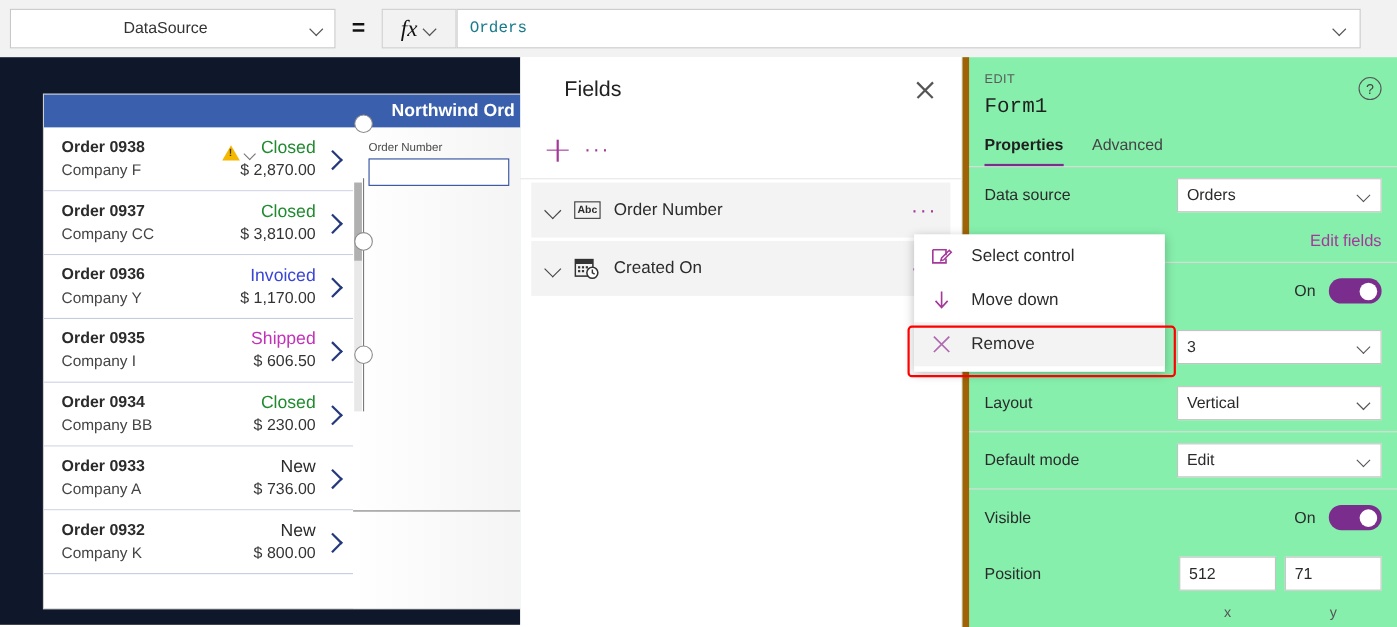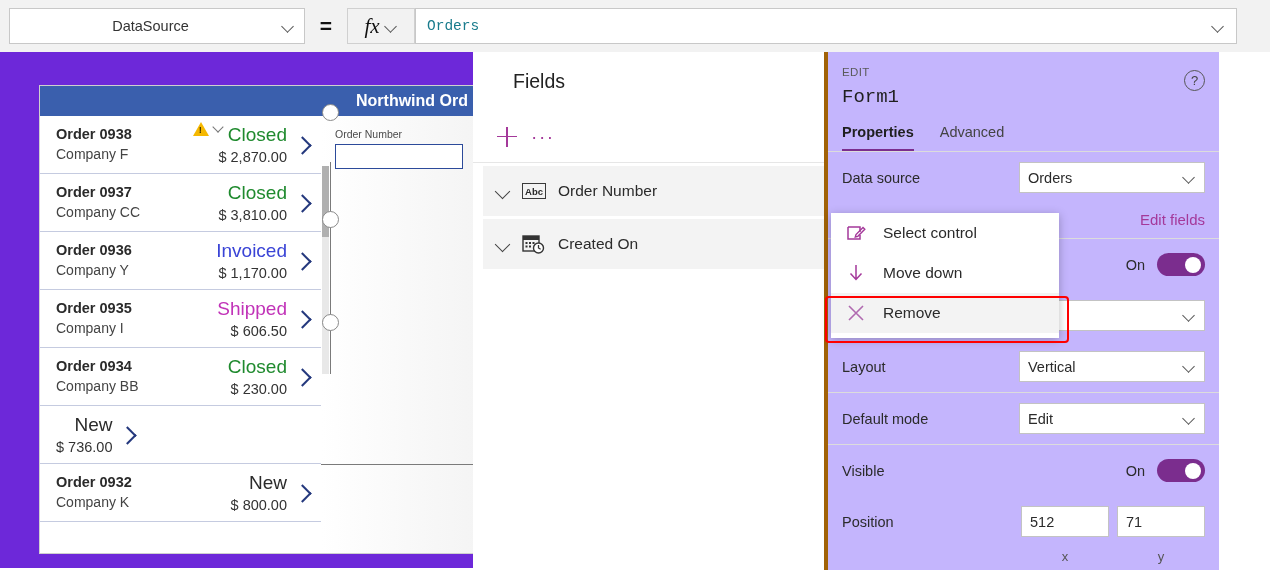--- a/index.html
+++ b/index.html
@@ -176,8 +176,8 @@
 
   
   .props-panel {
-    position: absolute; left: 824px; top: 52px; width: 395px; height: 518px;
-    background: #c4b5fd; border-left: 4px solid #a16207;
+    position: absolute; left: 875px; top: 52px; width: 395px; height: 518px;
+    background: #86efac; border-left: 6px solid #a16207;
   }
   .pp-head { padding: 14px 18px 0 14px; position: relative; }
   .pp-edit { font-size: 11.5px; color: #5a5a5a; letter-spacing: .4px; }

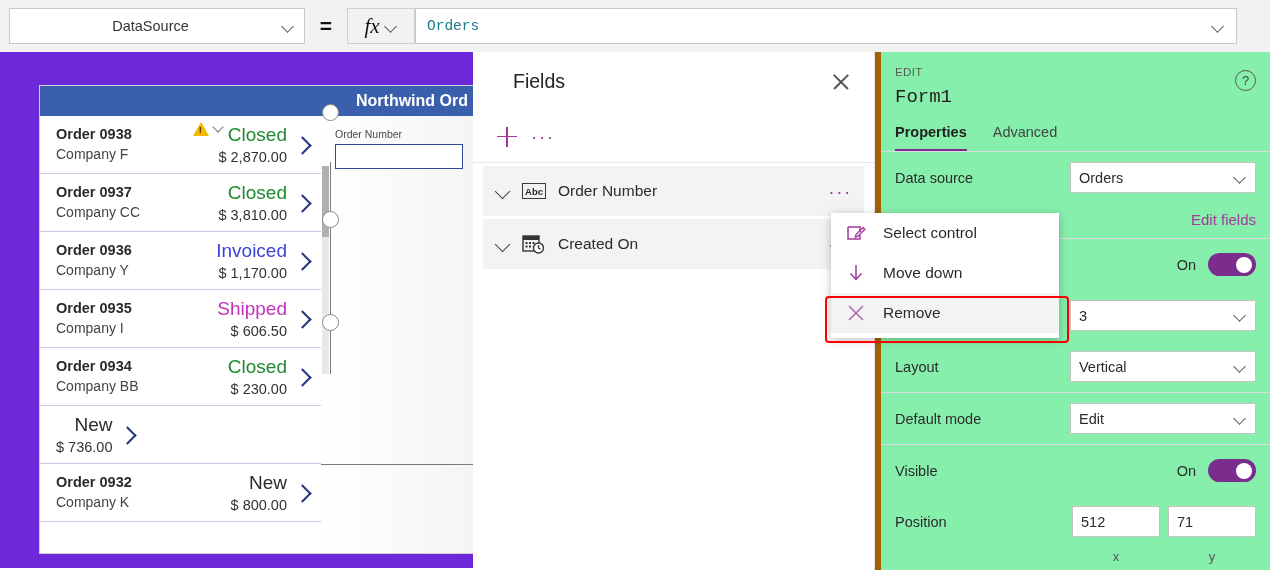--- a/index.html
+++ b/index.html
@@ -46,7 +46,7 @@
   
   .canvas {
     position: absolute; left: 0; top: 52px; width: 473px; height: 516px;
-    background: #6d28d9; overflow: hidden;
+    background: #0f172a; overflow: hidden;
   }
   .phone {
     position: absolute; left: 40px; top: 34px; width: 440px; height: 467px;

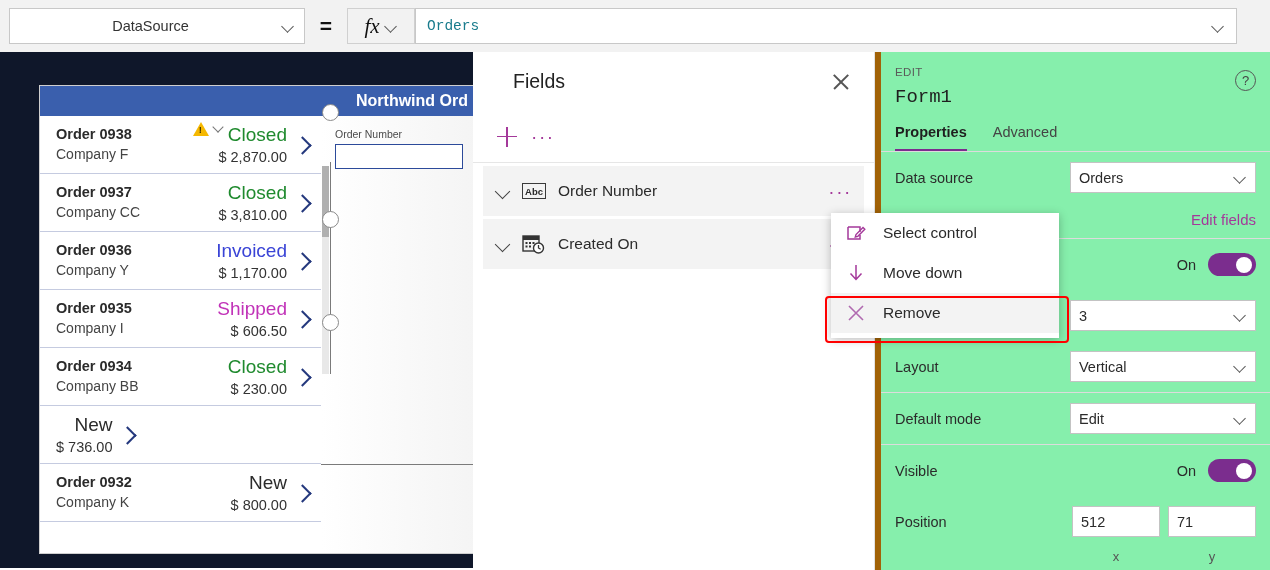--- a/index.html
+++ b/index.html
@@ -66,7 +66,7 @@
   .g-title { font-size: 14.5px; font-weight: bold; color: #2b2b2b; line-height: 1.35; }
   .g-sub { font-size: 14px; color: #444; line-height: 1.35; }
   .g-col-right { text-align: right; margin-right: 8px; }
-  .g-status { font-size: 19px; line-height: 1.35; display: flex; align-items: flex-start; justify-content: flex-end; gap: 4px; }
+  .g-status { font-size: 16px; line-height: 1.35; display: flex; align-items: flex-end; justify-content: flex-end; gap: 4px; }
   .g-amount { font-size: 14.5px; color: #333; line-height: 1.35; }
   .warn-tri {
     width: 0; height: 0; border-left: 8px solid transparent; border-right: 8px solid transparent;

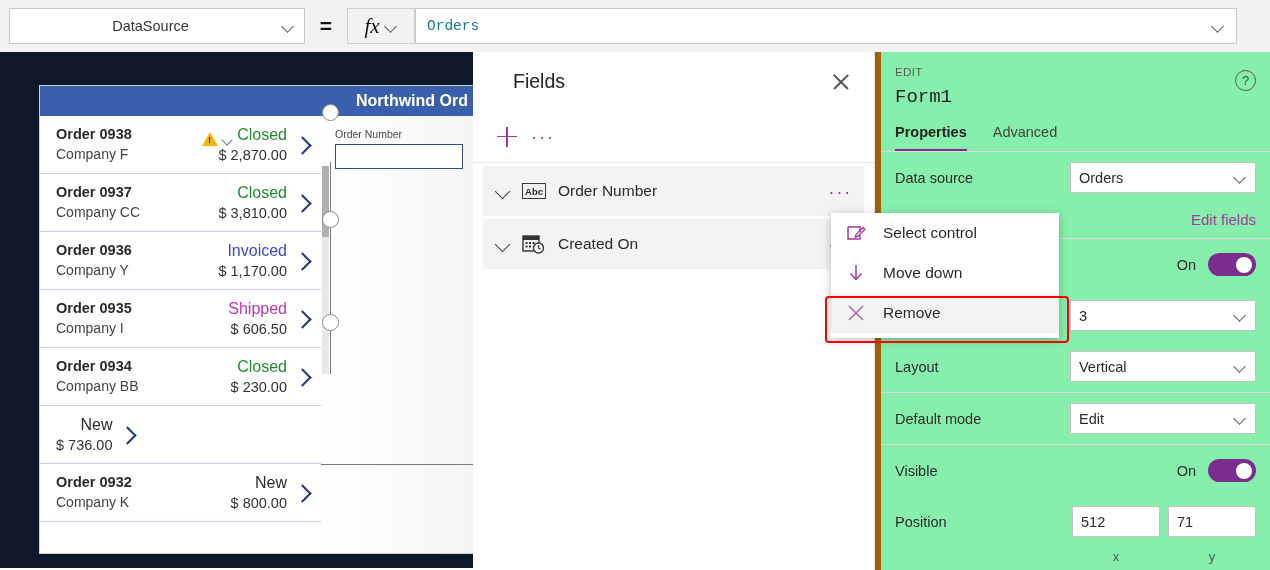--- a/index.html
+++ b/index.html
@@ -317,6 +317,10 @@
             <div class="g-arrow"></div>
           </div>
           <div class="g-row">
+            <div class="g-col-left">
+              <div class="g-title">Order 0933</div>
+              <div class="g-sub">Company A</div>
+            </div>
             <div class="g-col-right">
               <div class="g-status">
                 <span style="color: rgb(43, 43, 43);">New</span>

